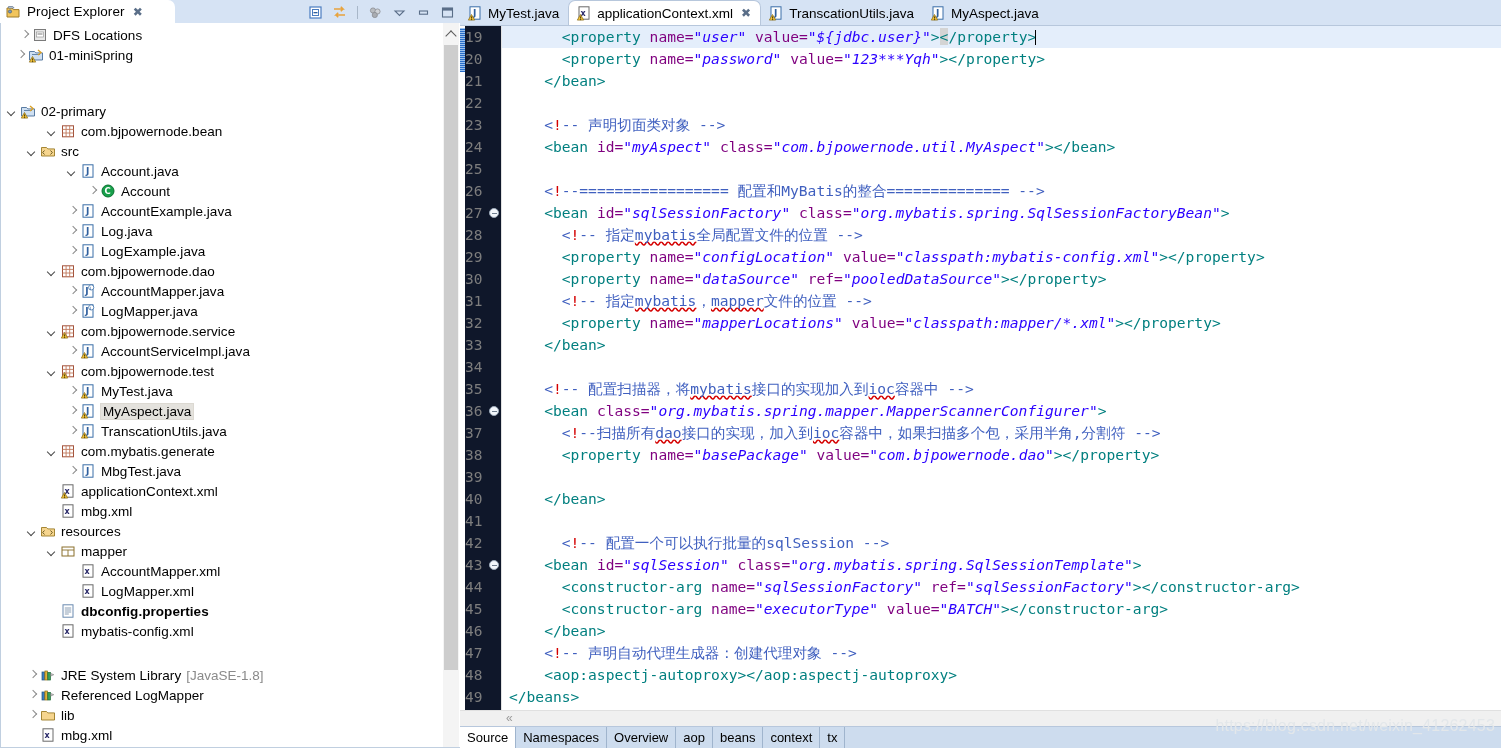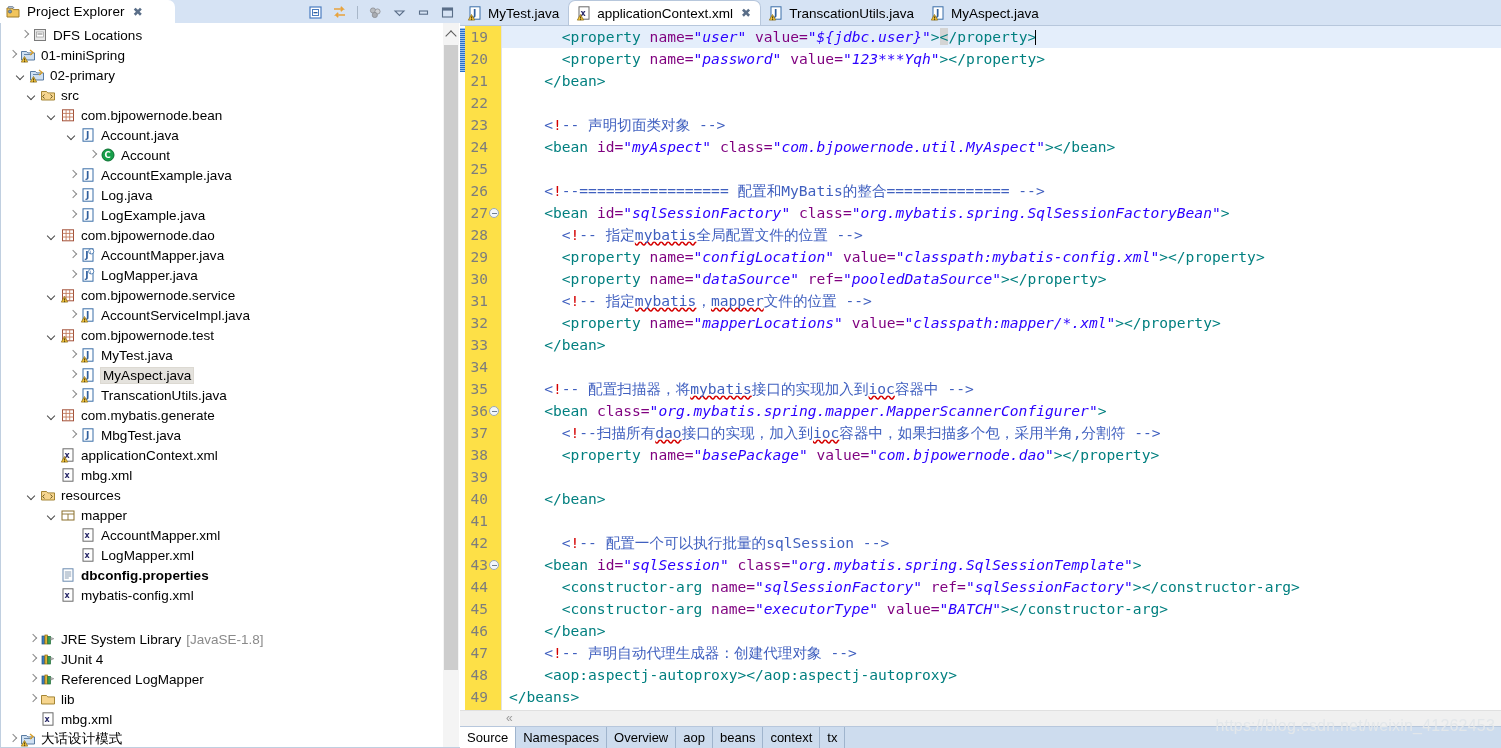--- a/index.html
+++ b/index.html
@@ -109,7 +109,7 @@
   .chgbar .mark{position:absolute;left:0;width:5px;background:
      repeating-linear-gradient(0deg,#2a6fc9 0 1px,#9dc2ee 1px 2px);}
   .gutter{
-    width:36px;flex:0 0 36px;background:#fde047;text-align:right;
+    width:36px;flex:0 0 36px;background:#0f172a;
     font-family:"DejaVu Sans Mono","Liberation Mono",monospace;
     font-size:14.5px;color:#7d7d7d;padding-right:2px;box-sizing:border-box;
     position:relative;

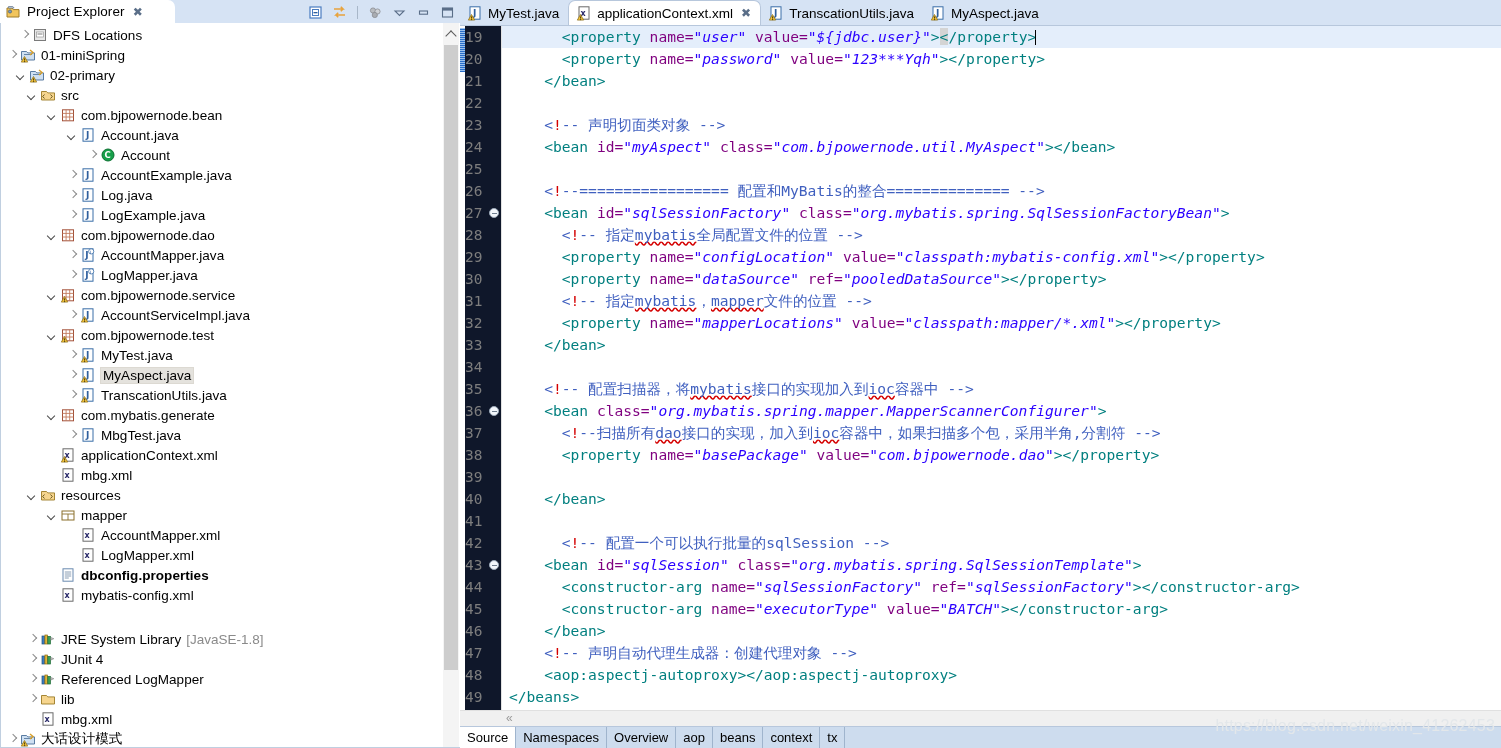--- a/index.html
+++ b/index.html
@@ -241,7 +241,7 @@
               </svg></span>
             <span class="lbl">DFS Locations</span>
           </div>
-          <div class="row" style="padding-left: 6px;">
+          <div class="row" style="padding-left: 14px;">
             <span class="arrow closed"></span>
             <span class="ico"><svg width="16" height="16" viewBox="0 0 16 16">
                 <path d="M1.5 4.5h5l1.3 1.4h6.7V13H1.5z" fill="#cfe0f2" stroke="#4a6e97" stroke-width=".9"></path>

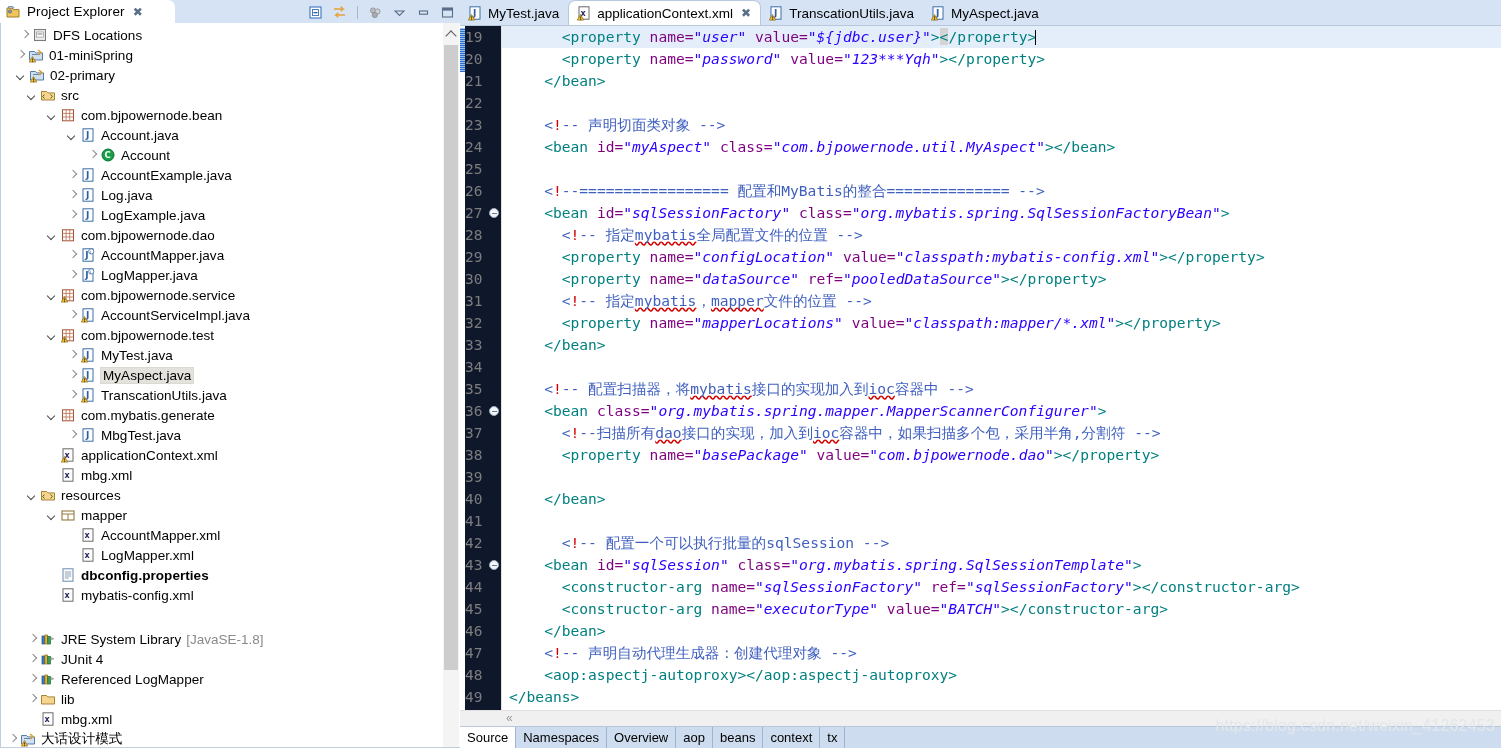--- a/index.html
+++ b/index.html
@@ -253,7 +253,7 @@
               </svg></span>
             <span class="lbl">01-miniSpring</span>
           </div>
-          <div class="row" style="padding-left: 15px;">
+          <div class="row" style="padding-left: 6px; margin-top: 36px;">
             <span class="arrow open"></span>
             <span class="ico"><svg width="16" height="16" viewBox="0 0 16 16">
                 <path d="M1.5 4.5h5l1.3 1.4h6.7V13H1.5z" fill="#cfe0f2" stroke="#4a6e97" stroke-width=".9"></path>

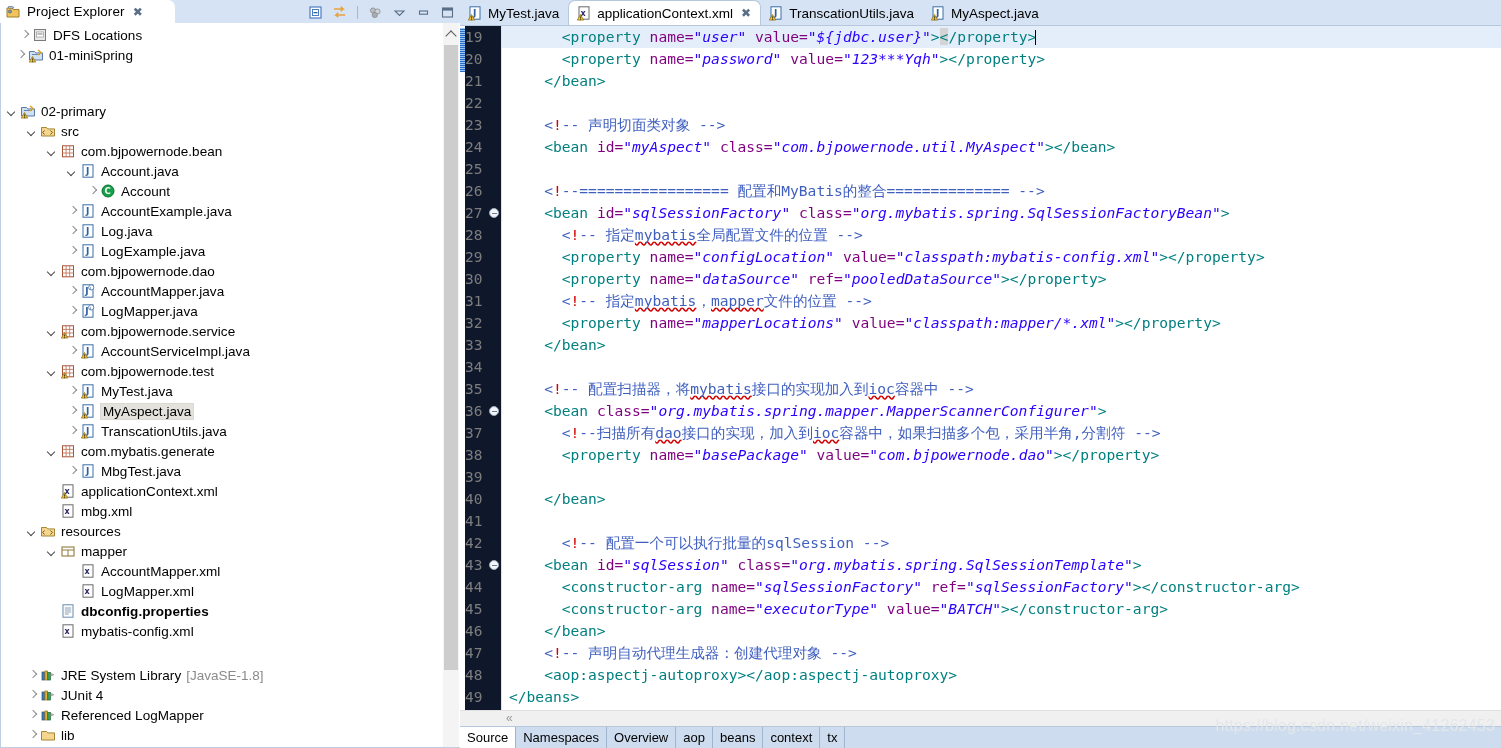--- a/index.html
+++ b/index.html
@@ -265,6 +265,14 @@
               </svg></span>
             <span class="lbl">02-primary</span>
           </div>
+          <div class="row" style="padding-left: 46px;">
+            <span class="arrow open"></span>
+            <span class="ico"><svg width="16" height="16" viewBox="0 0 16 16">
+                <rect x="2.5" y="2.8" width="11" height="11" fill="#fff" stroke="#a3523a" stroke-width="1"></rect>
+                <path d="M2.5 6.4h11M2.5 10h11M6.1 2.8v11M9.7 2.8v11" stroke="#c27a5e" stroke-width=".9"></path>
+              </svg></span>
+            <span class="lbl">com.bjpowernode.bean</span>
+          </div>
           <div class="row" style="padding-left: 26px;">
             <span class="arrow open"></span>
             <span class="ico"><svg width="16" height="16" viewBox="0 0 16 16">
@@ -272,14 +280,6 @@
                 <path d="M4.5 7.5l-1.8 2 1.8 2M10.5 7.5l1.8 2-1.8 2" fill="none" stroke="#6b5a20" stroke-width="1"></path>
               </svg></span>
             <span class="lbl">src</span>
-          </div>
-          <div class="row" style="padding-left: 46px;">
-            <span class="arrow open"></span>
-            <span class="ico"><svg width="16" height="16" viewBox="0 0 16 16">
-                <rect x="2.5" y="2.8" width="11" height="11" fill="#fff" stroke="#a3523a" stroke-width="1"></rect>
-                <path d="M2.5 6.4h11M2.5 10h11M6.1 2.8v11M9.7 2.8v11" stroke="#c27a5e" stroke-width=".9"></path>
-              </svg></span>
-            <span class="lbl">com.bjpowernode.bean</span>
           </div>
           <div class="row" style="padding-left: 66px;">
             <span class="arrow open"></span>

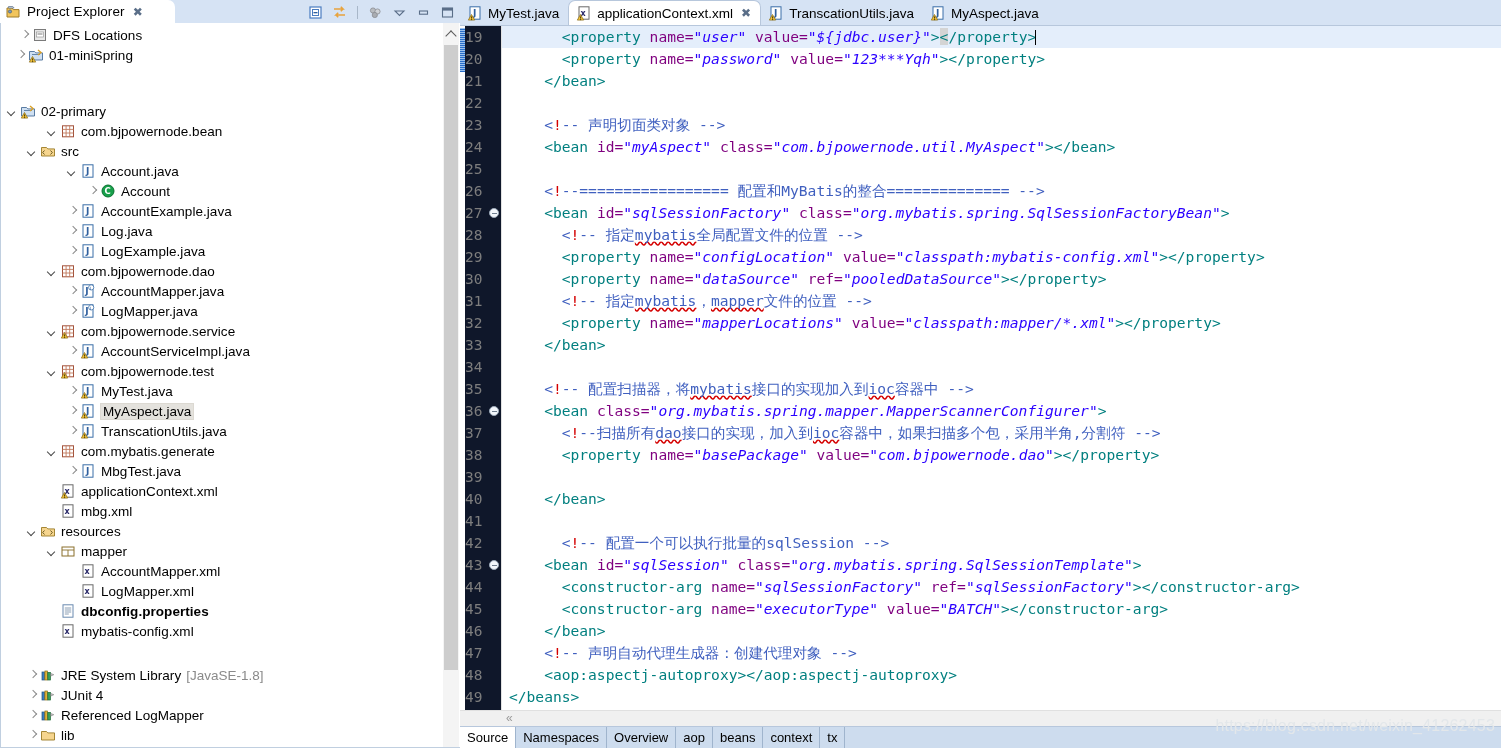--- a/index.html
+++ b/index.html
@@ -508,16 +508,6 @@
               </svg></span>
             <span class="lbl">JRE System Library</span>
             <span class="sub">[JavaSE-1.8]</span>
-          </div>
-          <div class="row" style="padding-left: 26px;">
-            <span class="arrow closed"></span>
-            <span class="ico"><svg width="16" height="16" viewBox="0 0 16 16">
-                <rect x="2" y="5" width="2.6" height="8" fill="#3a7cc0" stroke="#24527e" stroke-width=".7"></rect>
-                <rect x="4.9" y="4" width="2.6" height="9" fill="#e0b33a" stroke="#8a6a11" stroke-width=".7"></rect>
-                <rect x="7.8" y="5.5" width="2.6" height="7.5" fill="#3aa05a" stroke="#18662f" stroke-width=".7"></rect>
-                <path d="M10.8 6.5l3 1.2-3 1.3z" fill="#d4d4d4" stroke="#7a7a7a" stroke-width=".6"></path>
-              </svg></span>
-            <span class="lbl">JUnit 4</span>
           </div>
           <div class="row" style="padding-left: 26px;">
             <span class="arrow closed"></span>

